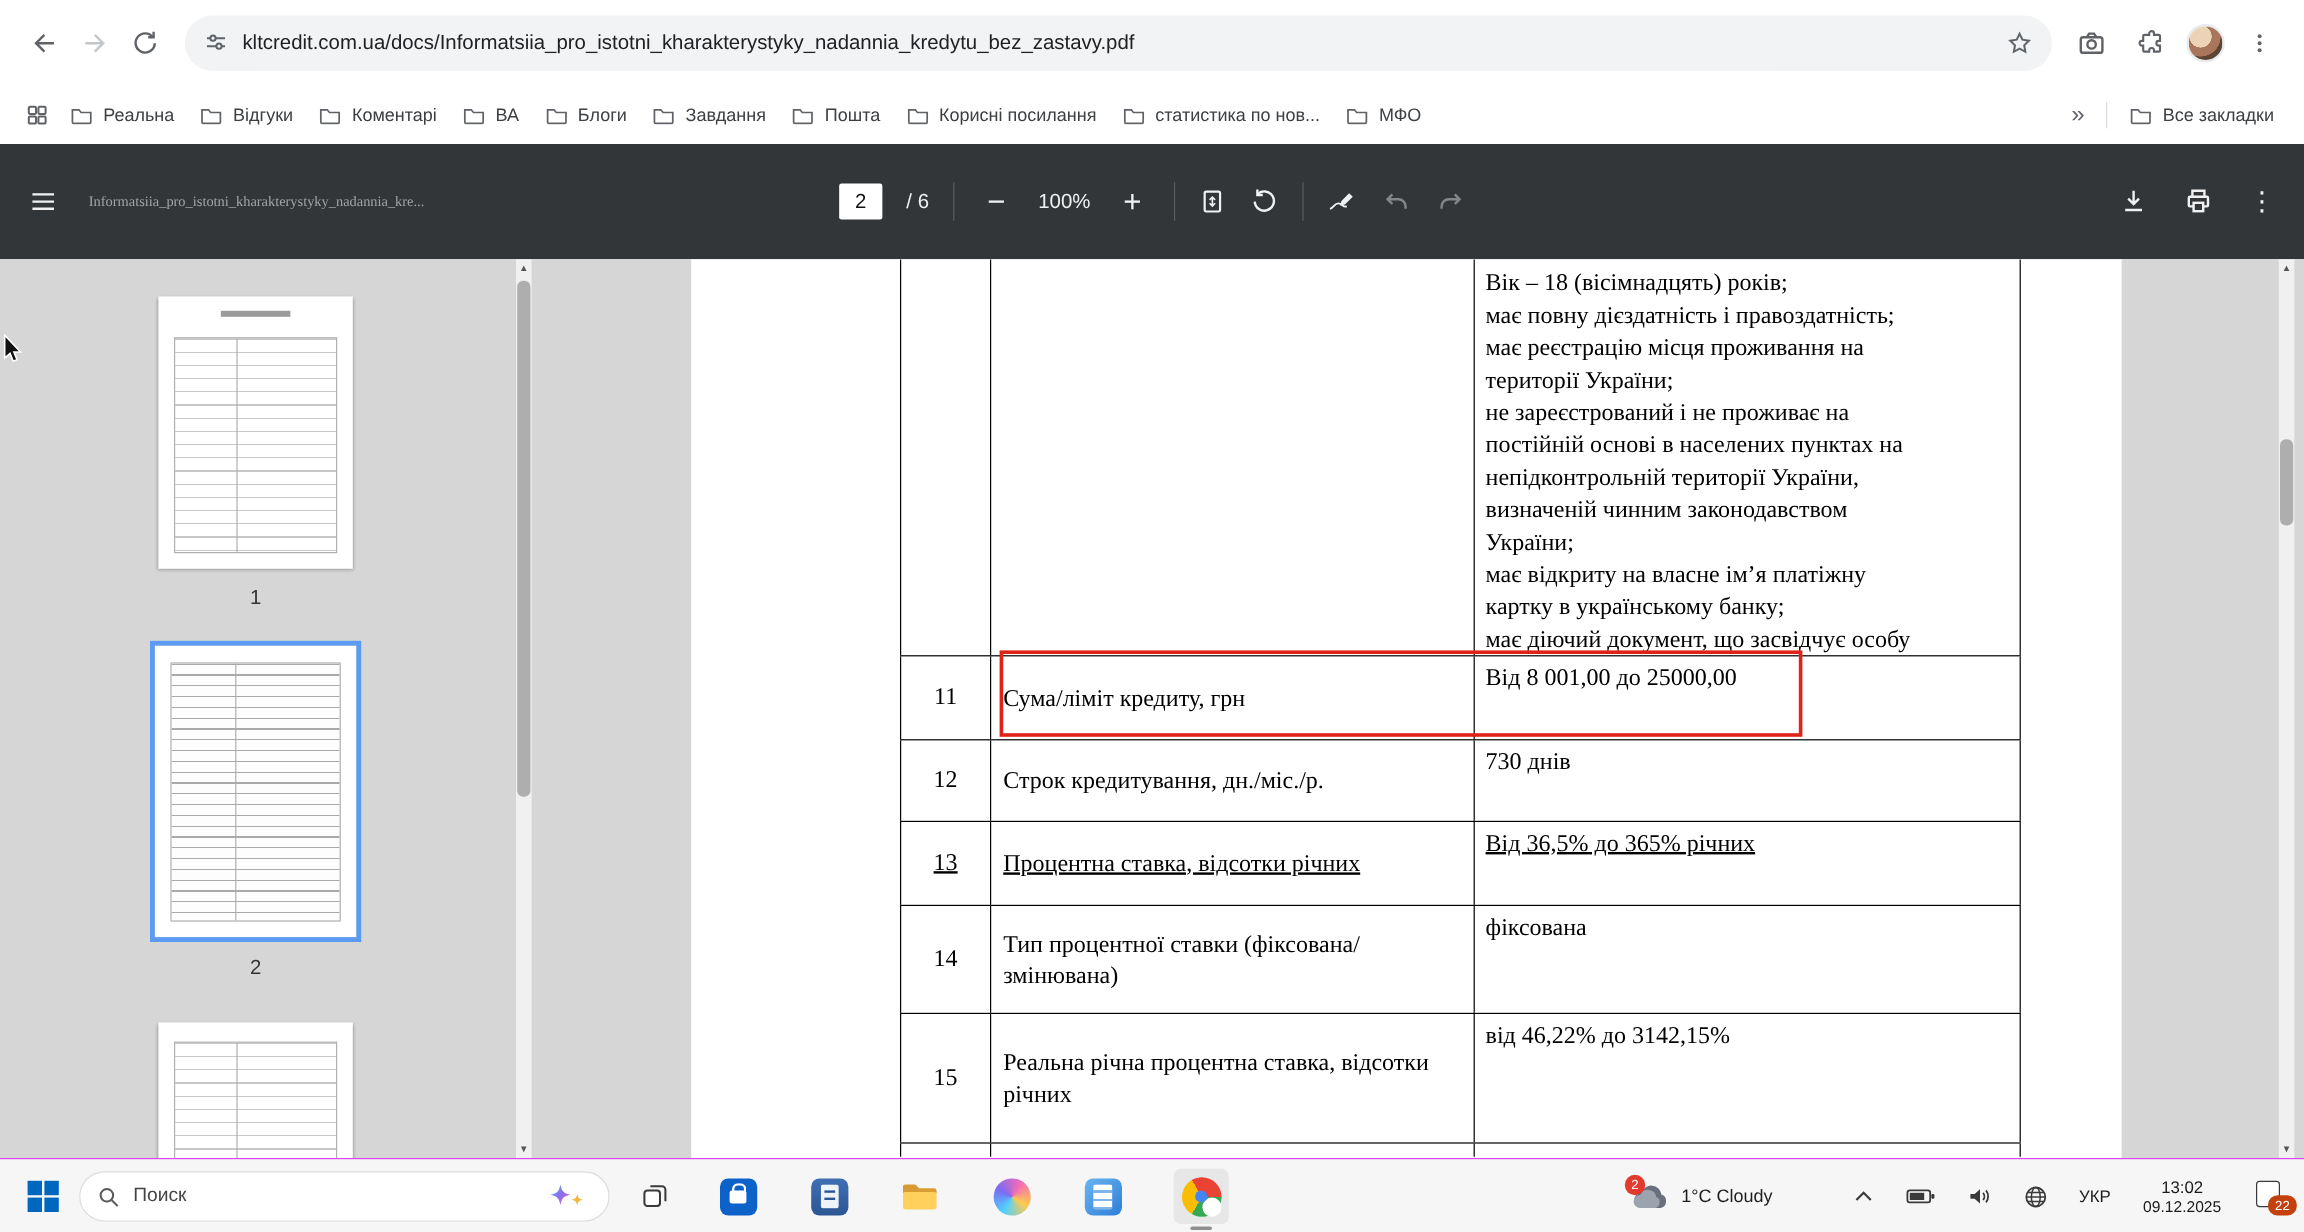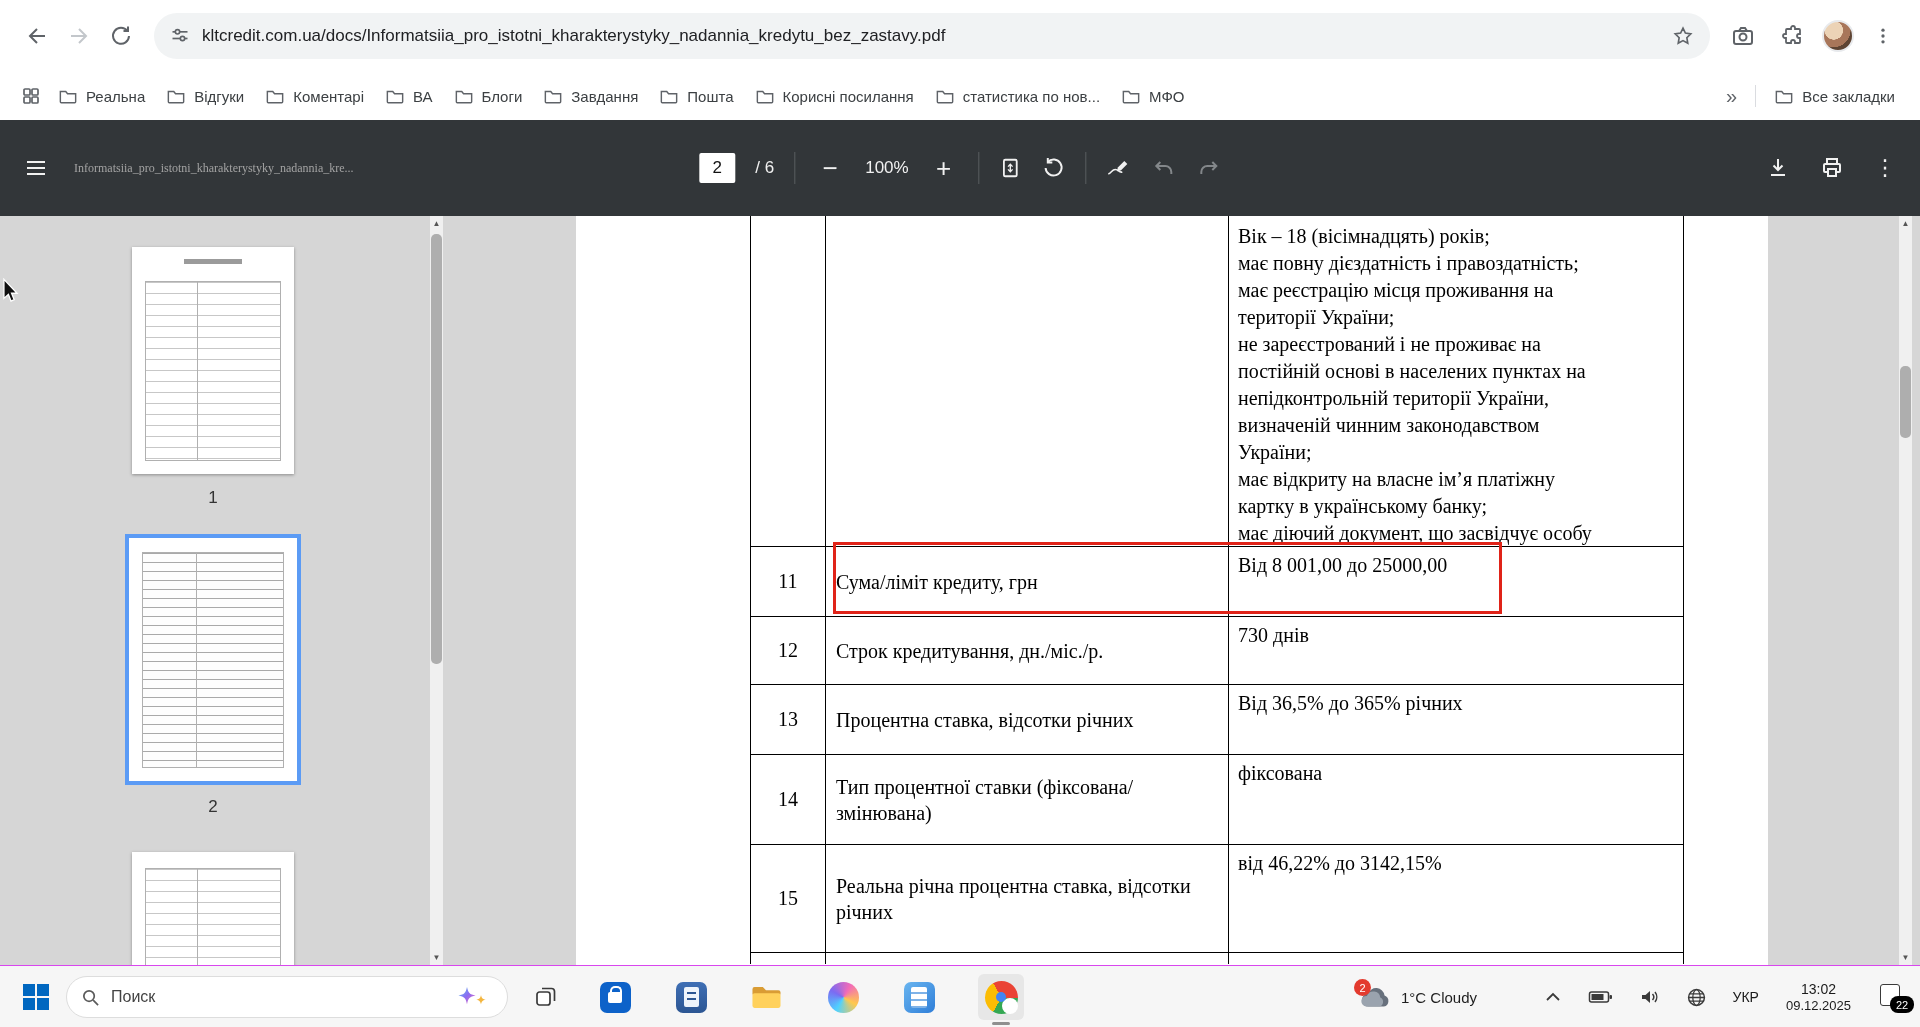--- a/index.html
+++ b/index.html
@@ -60,7 +60,7 @@
   .c3 { width:455px; border-right:1px solid #000; padding:5px 9px; font-size:20px; line-height:27px; }
   .t-elig { height:331px; }
   .t-elig .c3 { white-space:pre-line; padding-top:7px; }
-  .r0 { height:70px; } .r1 { height:68px; } .r2 { height:70px; } .r3 { height:90px; } .r4 { height:108px; }
+  .r0 { height:70px; } .r1 { height:68px; } .r2 { height:70px;text-decoration:underline; } .r3 { height:90px; } .r4 { height:108px; }
   .t-stub { height:11px; }
   .t-stub .c1, .t-stub .c2, .t-stub .c3 { border-bottom:none; }
   .hl-box { position:absolute; left:257px; top:326px; width:669px; height:72px; border:3px solid #e02318; pointer-events:none; }

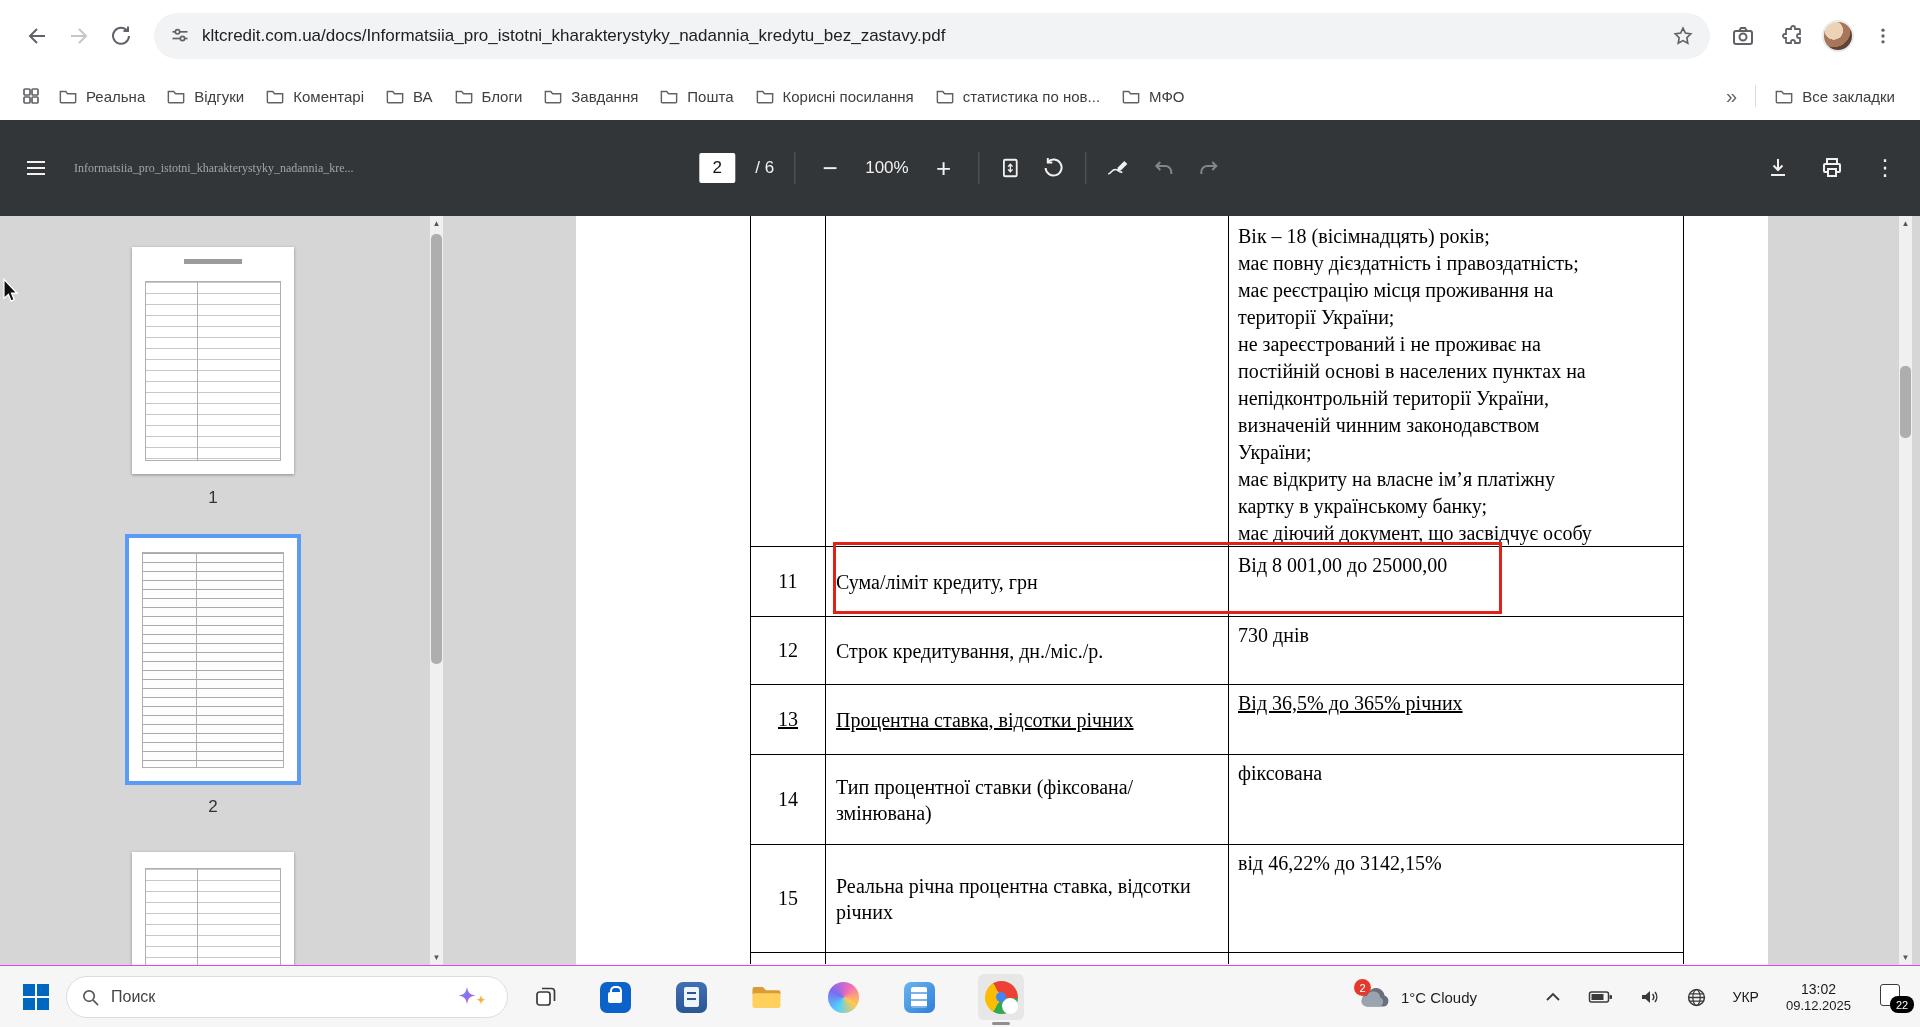--- a/index.html
+++ b/index.html
@@ -106,7 +106,7 @@
   .clock .d { font-size:13px; line-height:16px; }
   .notif { position:relative; width:34px; height:30px; }
   .notif-doc { position:absolute; left:2px; top:2px; width:20px; height:22px; border:1.6px solid #3a3a3a; border-radius:3px; background:#fff; }
-  .notif-badge { position:absolute; right:-2px; bottom:-1px; min-width:24px; height:17px; padding:0 4px; background:#000000; color:#fff; border-radius:8px; font-size:11px; display:flex; align-items:center; justify-content:center; }
+  .notif-badge { position:absolute; right:-2px; bottom:-1px; min-width:24px; height:17px; padding:0 4px; background:#c2410c; color:#fff; border-radius:8px; font-size:11px; display:flex; align-items:center; justify-content:center; }
 
   .cursor { position:absolute; left:2px; top:278px; z-index:50; }
 </style>

